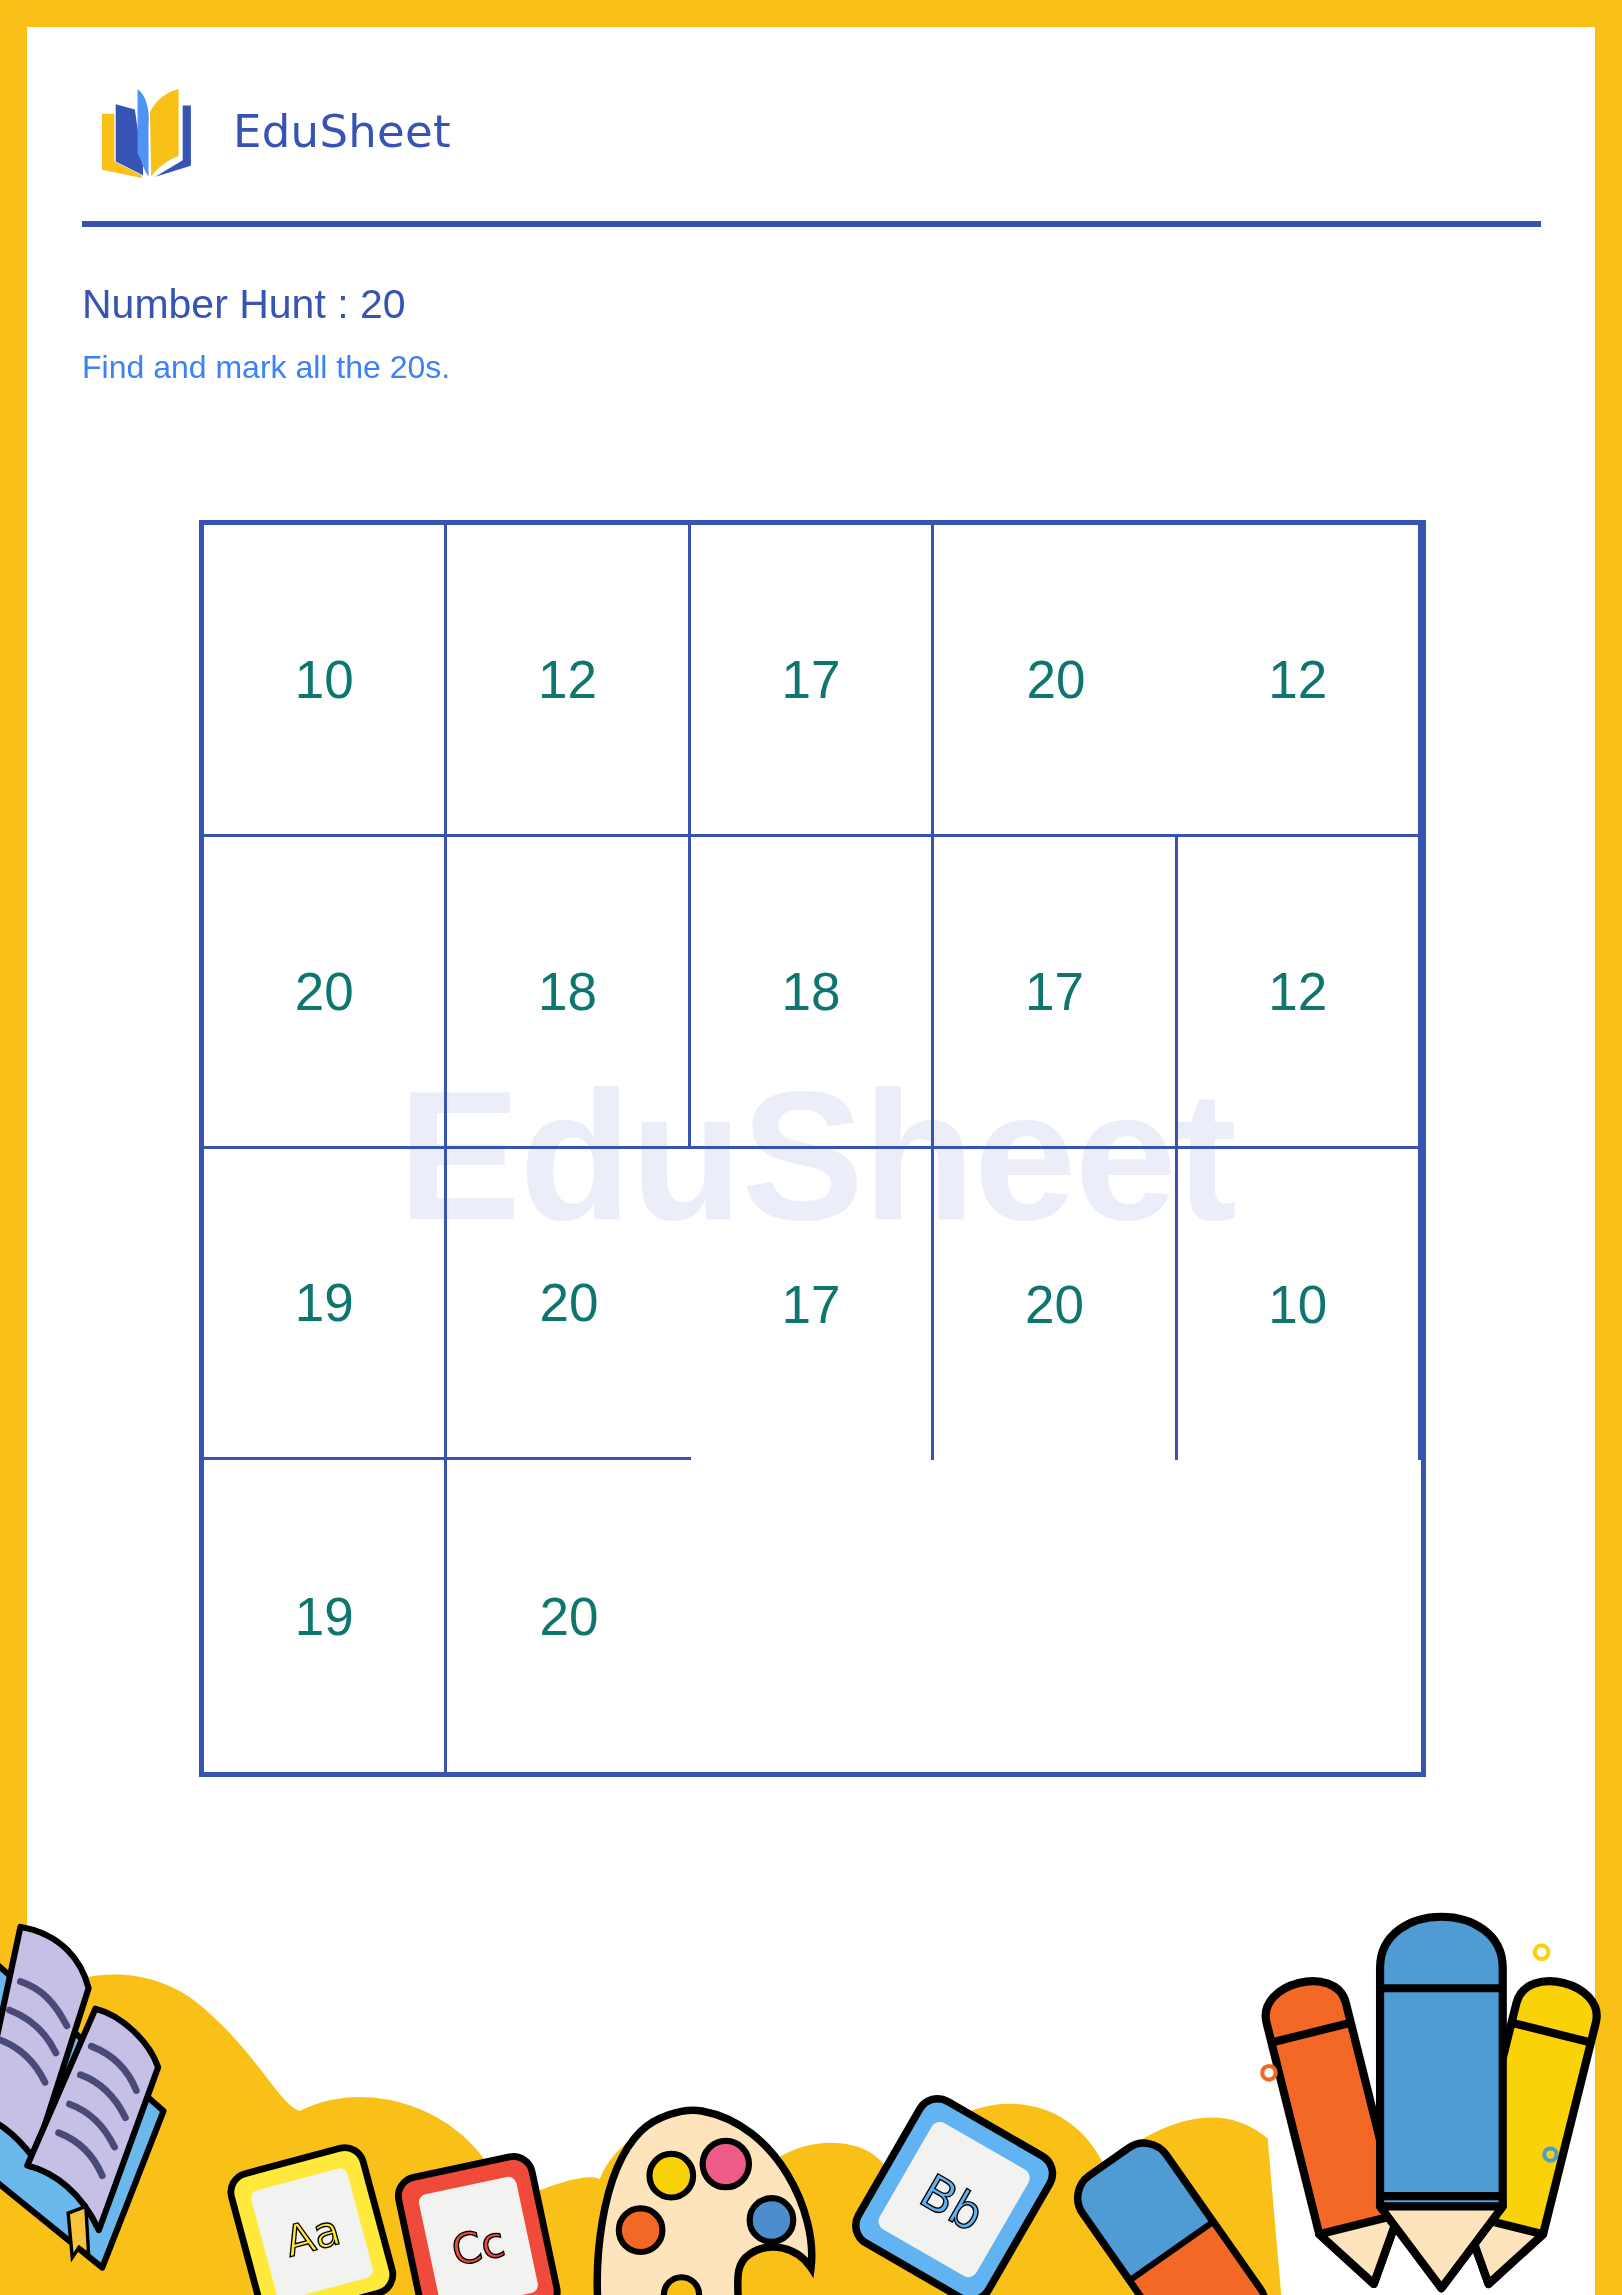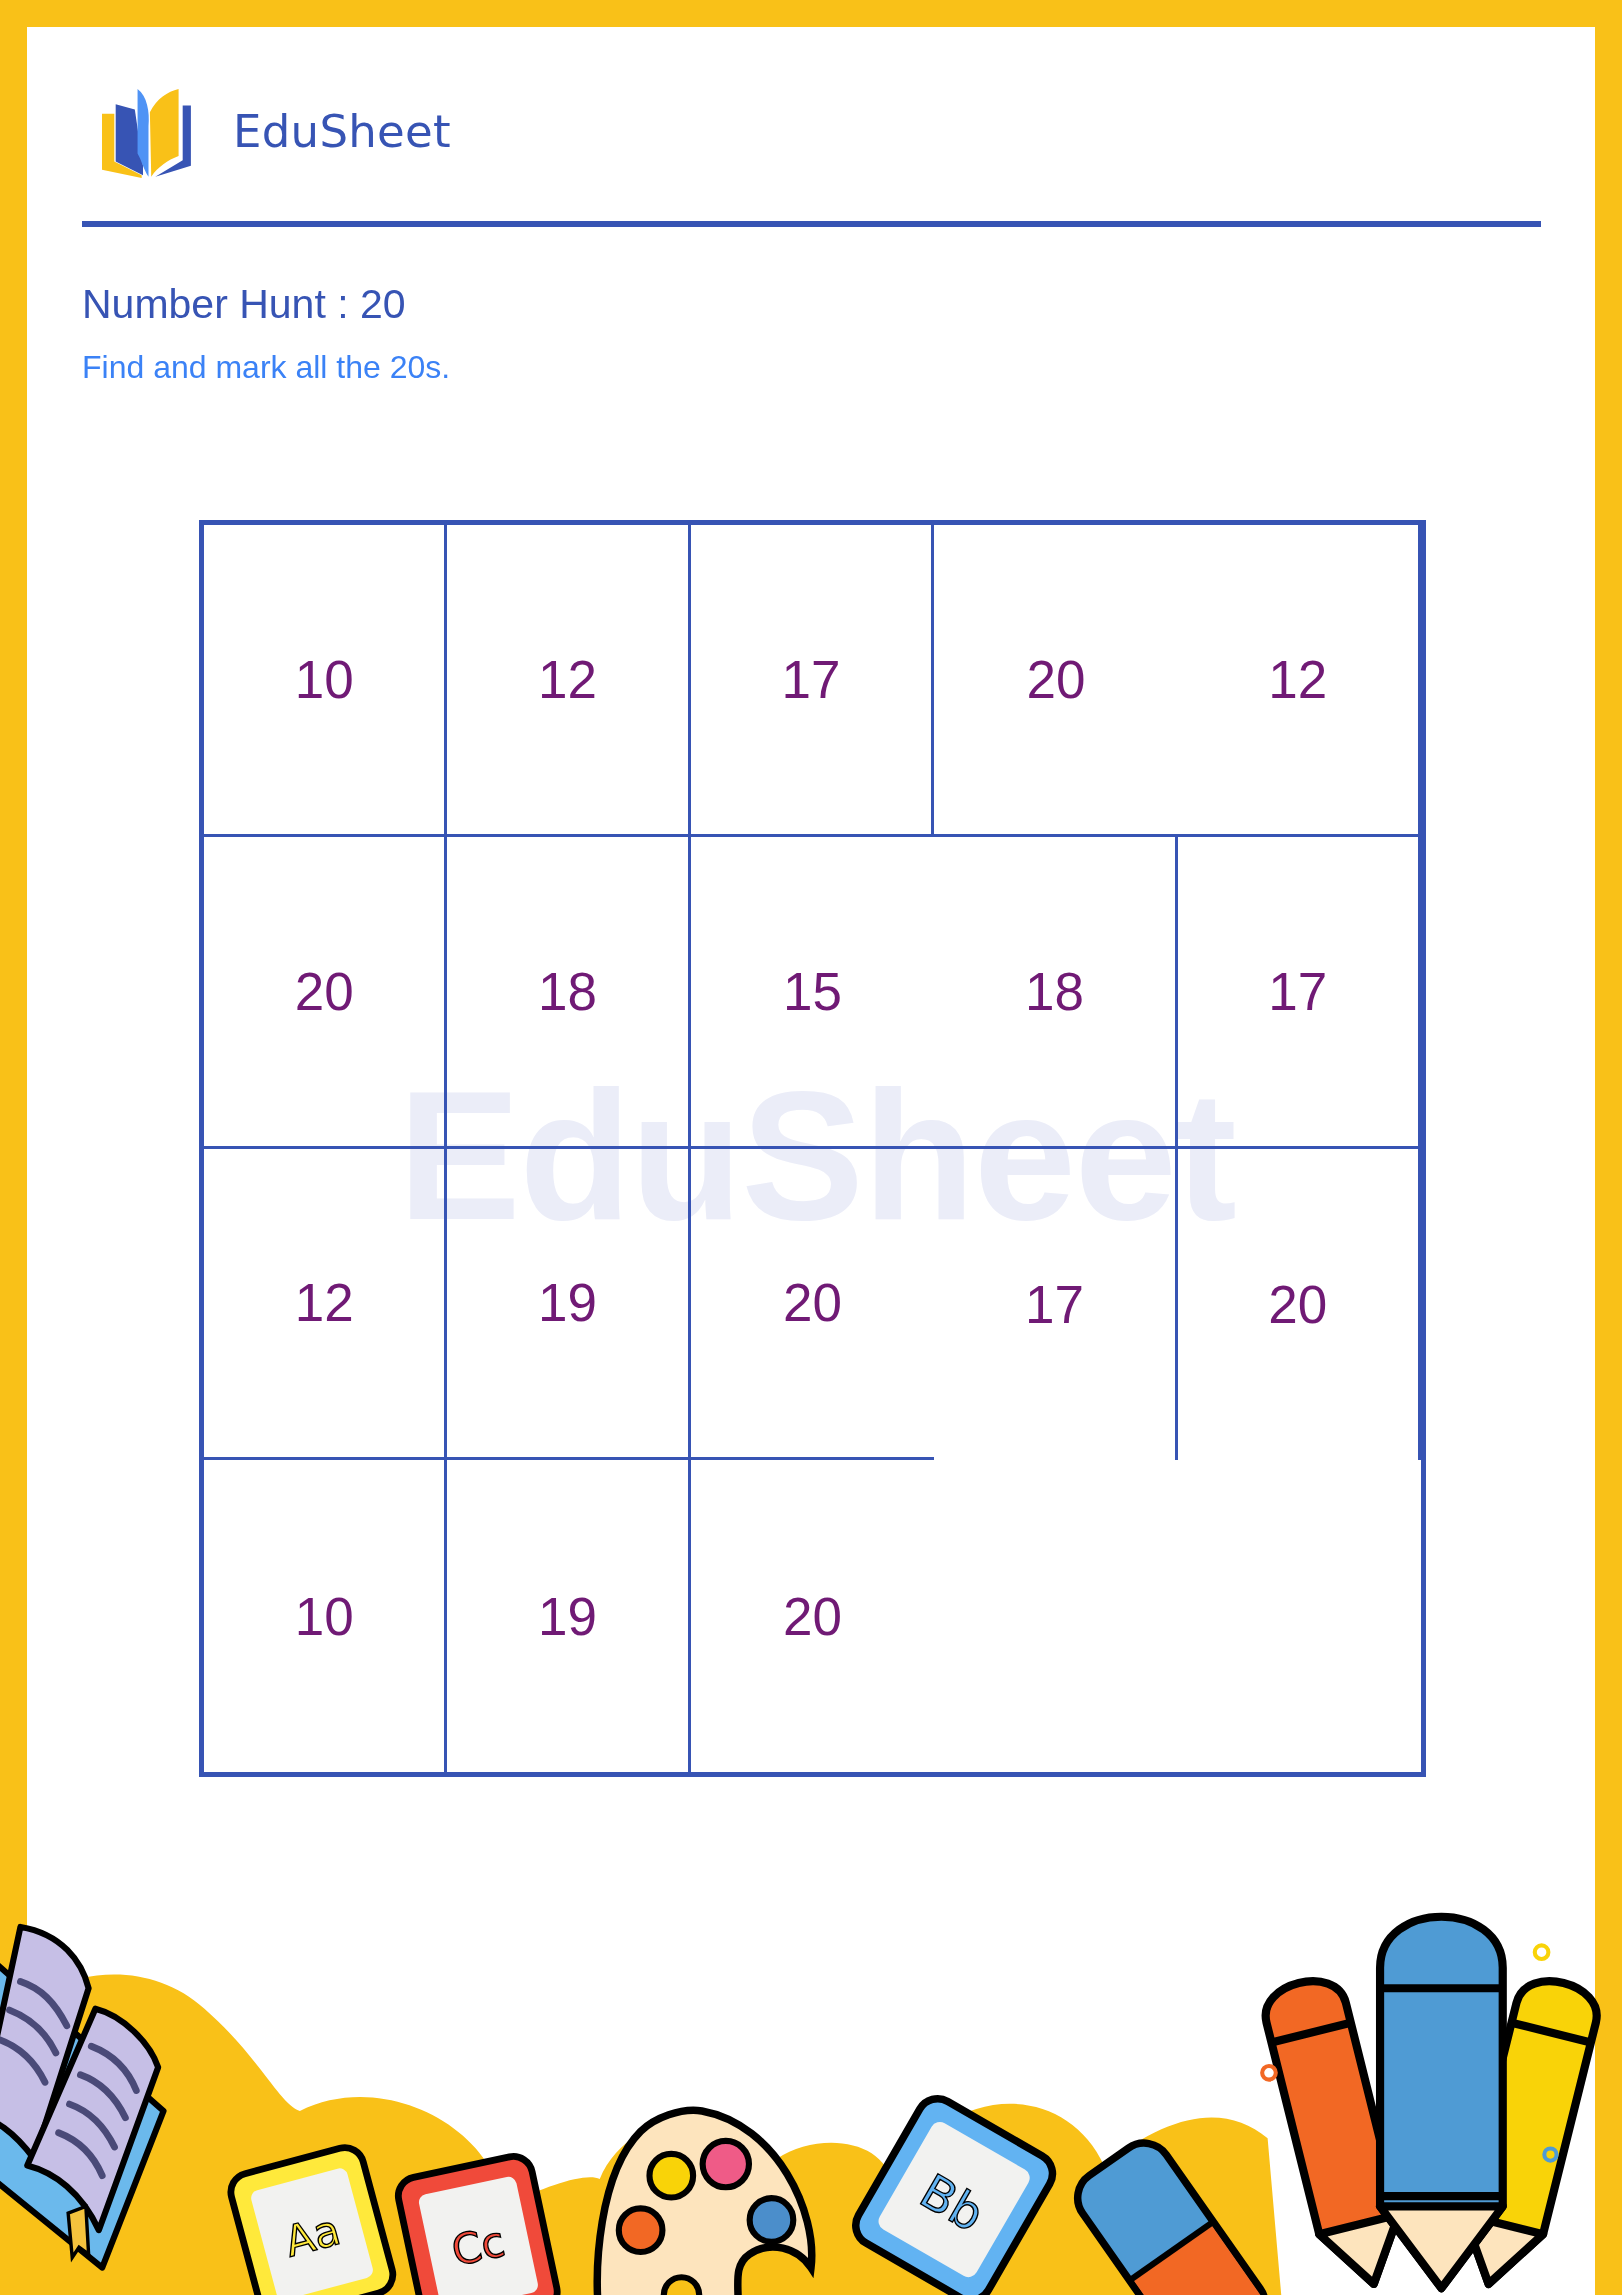--- a/index.html
+++ b/index.html
@@ -13,7 +13,7 @@
   .subtitle { position:absolute; left:55px; top:322px; font-size:32px; color:#3b82f6; }
   .watermark { position:absolute; left:371px; top:1036px; font-size:184px; font-weight:bold; color:#ebedf8; line-height:1; letter-spacing:-1.4px; z-index:0; }
   .grid { position:absolute; left:172px; top:493px; width:1227px; height:1257px; z-index:1; border:5.5px solid #3754b4; box-sizing:border-box; display:grid; grid-template-columns:repeat(5,1fr); grid-template-rows:repeat(4,1fr); }
-  .cell { border-right:3.4px solid #3754b4; border-bottom:3.4px solid #3754b4; display:flex; align-items:center; justify-content:center; font-size:53px; color:#701a75; }
+  .cell { border-right:3.4px solid #3754b4; border-bottom:3.4px solid #3754b4; display:flex; align-items:center; justify-content:center; font-size:53px; color:#0f766e; }
   .cell.last-col { border-right:none; }
   .cell.last-row { border-bottom:none; }
   .deco { position:absolute; left:0; bottom:0; width:1622px; height:409px; }

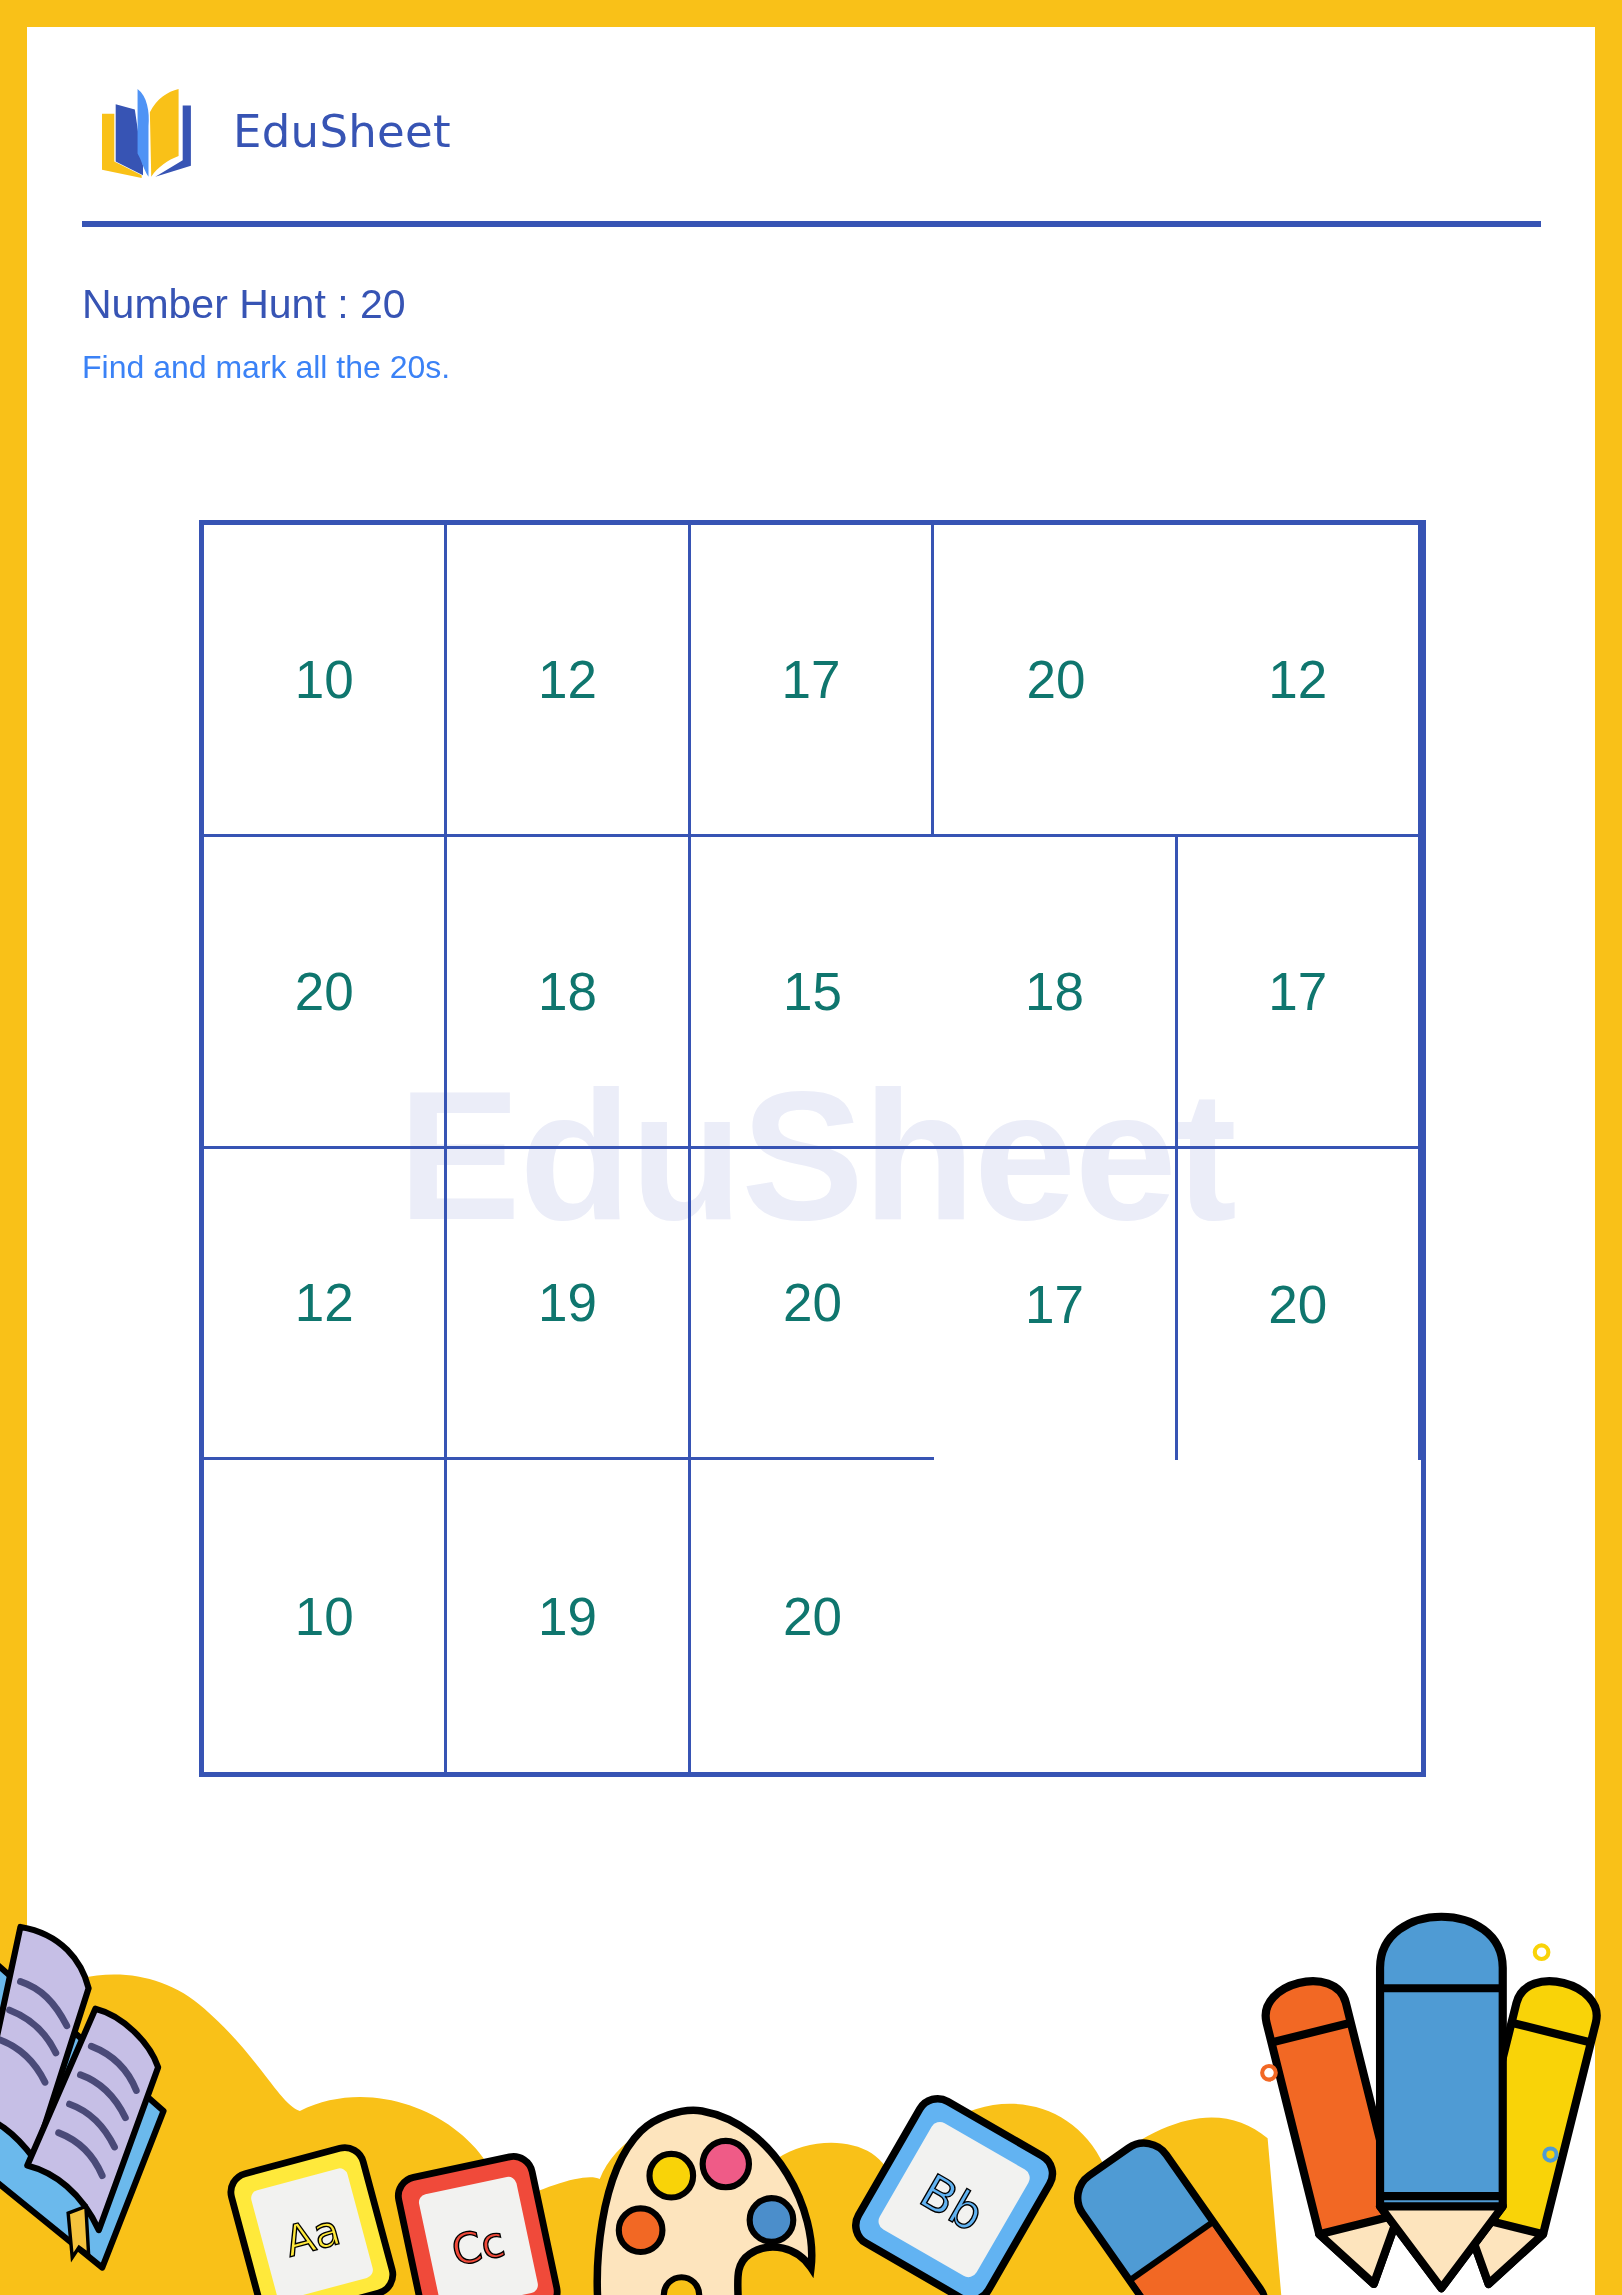--- a/index.html
+++ b/index.html
@@ -50,7 +50,6 @@
     <div class="cell">12</div>
     <div class="cell">20</div>
     <div class="cell">18</div>
-    <div class="cell last-col">15</div>
 
     <div class="cell">18</div>
     <div class="cell">17</div>

